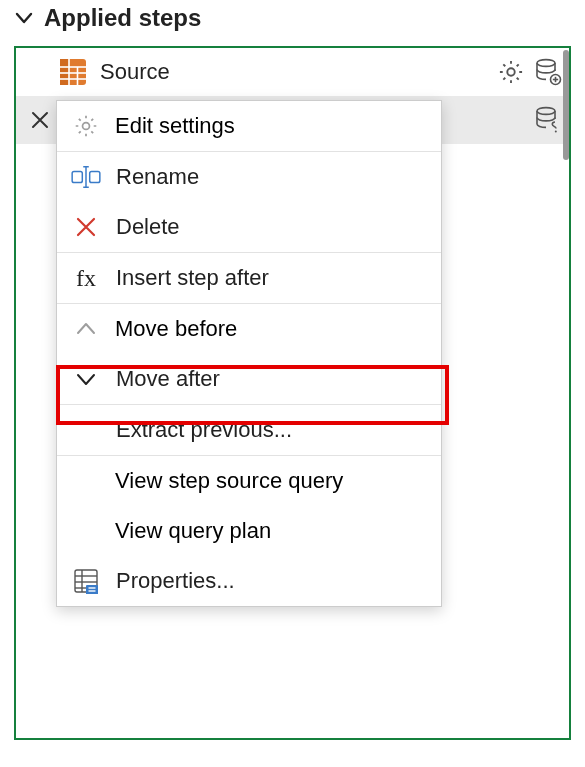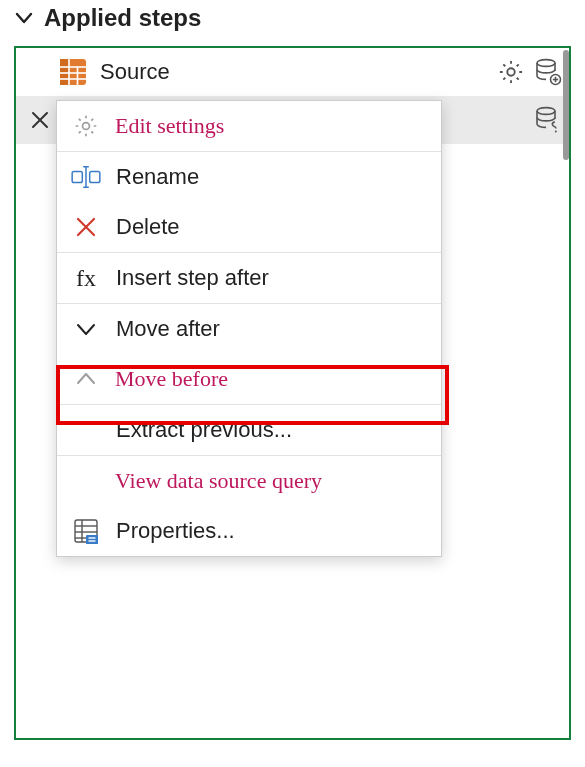--- a/index.html
+++ b/index.html
@@ -95,7 +95,7 @@
     font-size: 22px;
   }
   .mi.enabled { color: #222; cursor: pointer; gap: 15px; }
-  .mi.disabled { color: #be185d; font-family: Liberation Serif, serif; }
+  .mi.disabled { color: #000000; }
   .mi-icon {
     width: 30px;
     height: 30px;

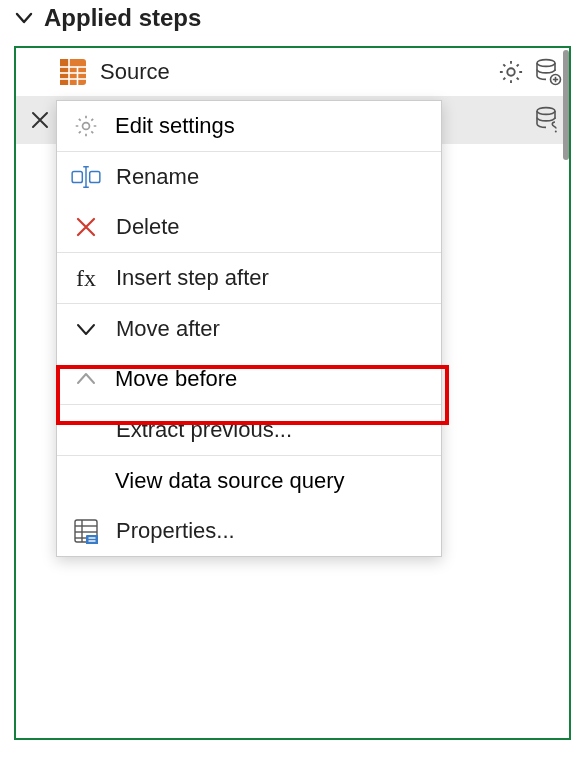--- a/index.html
+++ b/index.html
@@ -249,6 +249,15 @@
       </div>
       <div class="sep"></div>
 
+      <div class="mi disabled">
+        <span class="mi-icon">
+          <svg width="22" height="22" viewBox="0 0 22 22">
+              <path d="M3 15 L11 6 L19 15" stroke="#9e9e9e" stroke-width="2" fill="none" stroke-linecap="round" stroke-linejoin="round"></path>
+            </svg>
+        </span>
+        <span>Move before</span>
+      </div>
+
       <div class="mi enabled">
         <span class="mi-icon">
           <svg width="22" height="22" viewBox="0 0 22 22">
@@ -256,15 +265,6 @@
             </svg>
         </span>
         <span>Move after</span>
-      </div>
-
-      <div class="mi disabled">
-        <span class="mi-icon">
-          <svg width="22" height="22" viewBox="0 0 22 22">
-              <path d="M3 15 L11 6 L19 15" stroke="#9e9e9e" stroke-width="2" fill="none" stroke-linecap="round" stroke-linejoin="round"></path>
-            </svg>
-        </span>
-        <span>Move before</span>
       </div>
       <div class="sep"></div>
 

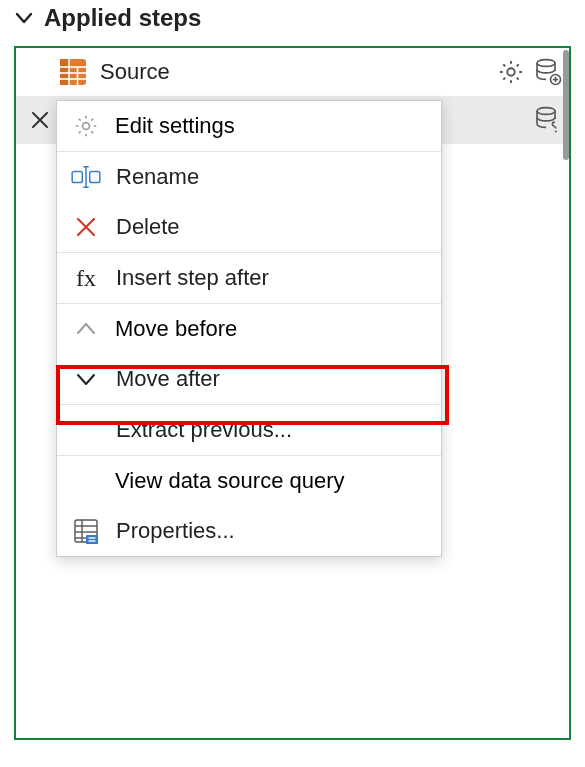--- a/index.html
+++ b/index.html
@@ -276,7 +276,7 @@
 
       <div class="mi disabled">
         <span class="mi-icon"></span>
-        <span>View data source query</span>
+        <span>View step source query</span>
       </div>
 
 

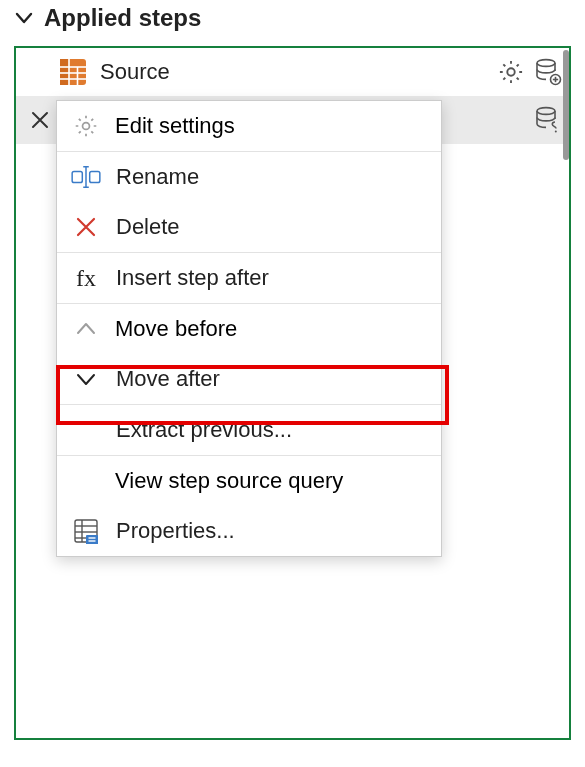--- a/index.html
+++ b/index.html
@@ -279,6 +279,10 @@
         <span>View step source query</span>
       </div>
 
+      <div class="mi disabled">
+        <span class="mi-icon"></span>
+        <span>View query plan</span>
+      </div>
 
       <div class="mi enabled">
         <span class="mi-icon">

